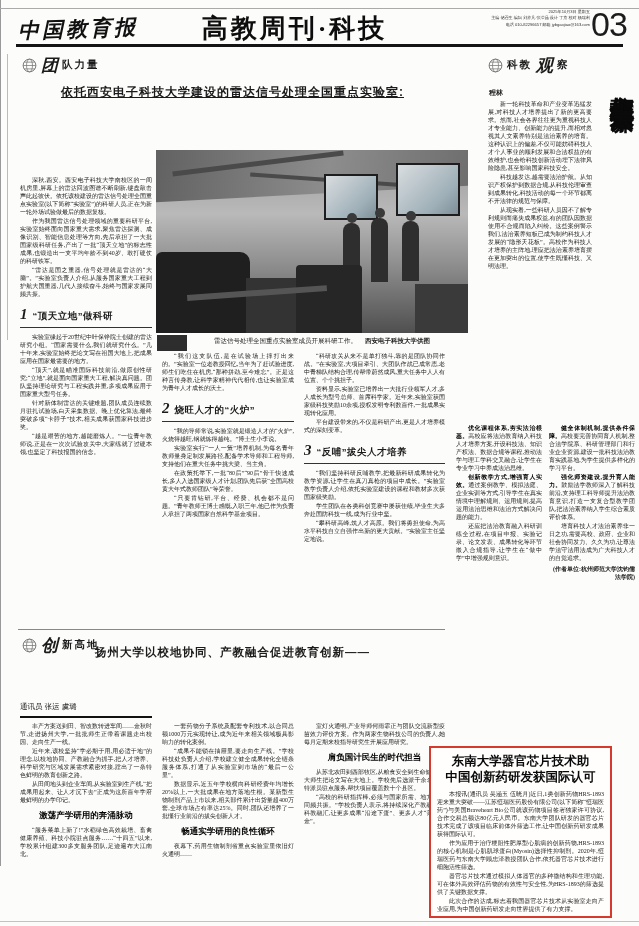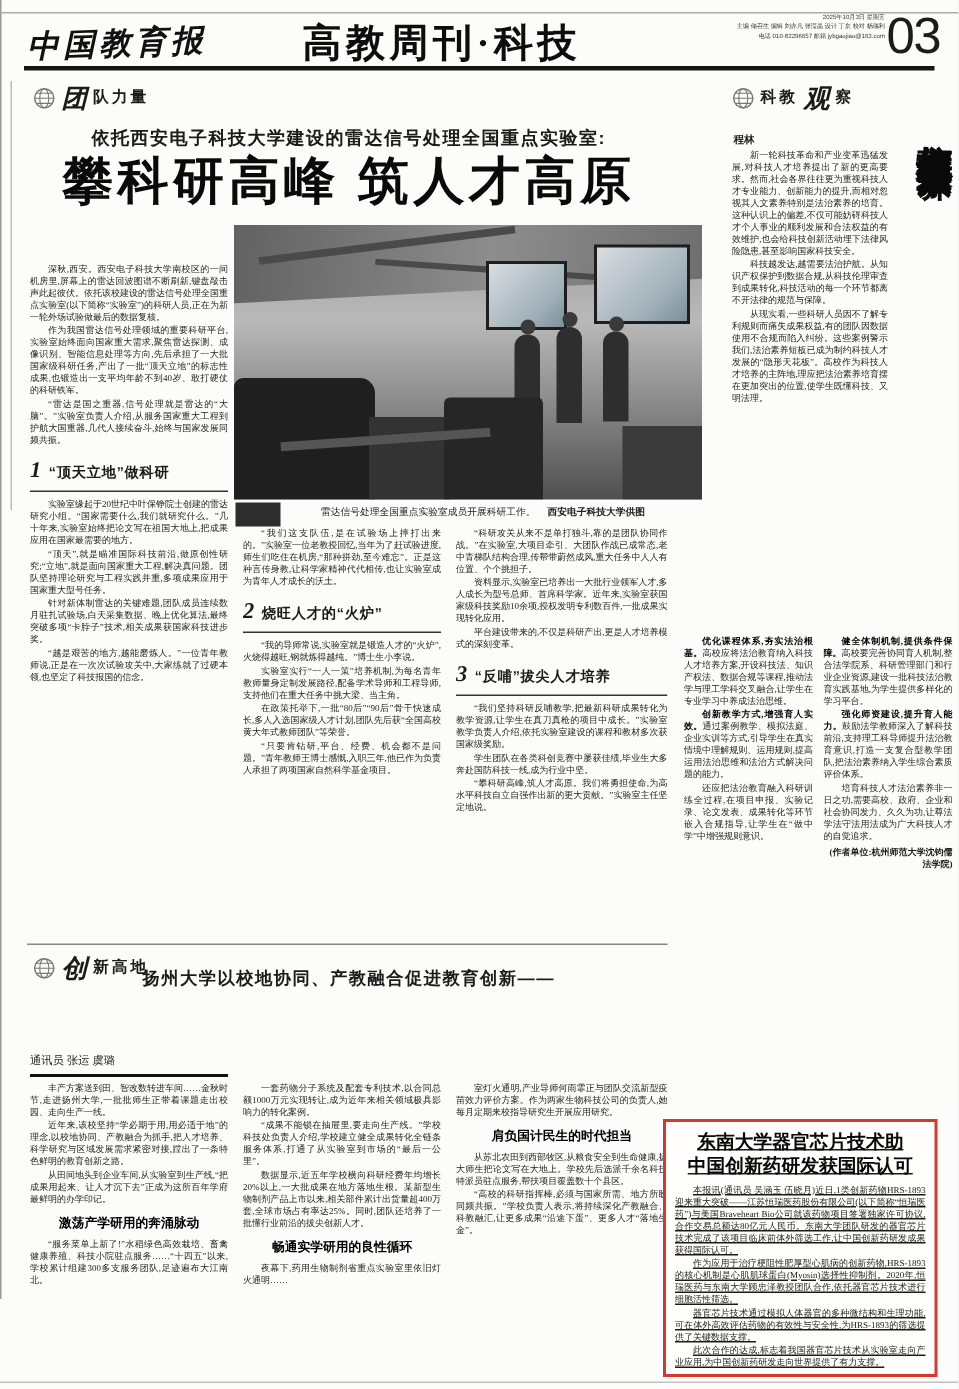--- a/index.html
+++ b/index.html
@@ -28,7 +28,7 @@
   #badge-innovate{left:22px;top:634px;}
 
   
-  #main-kicker{position:absolute;left:20px;top:84px;width:425px;text-align:center;font:bold 12px "Liberation Sans","DejaVu Sans",sans-serif;letter-spacing:1px;}
+  #main-kicker{position:absolute;left:20px;top:84px;width:425px;text-align:center;font:bold 12px "Liberation Sans","DejaVu Sans",sans-serif;letter-spacing:1px;text-decoration:underline;}
   #main-headline{position:absolute;left:20px;top:98px;width:425px;text-align:center;margin:0;font:bold 34px "Liberation Sans","DejaVu Sans",sans-serif;letter-spacing:3px;color:#0a0a0a;}
   .byline-block{position:absolute;border-bottom:2.5px solid #111;padding-bottom:4px;font:7.5px "Liberation Sans","DejaVu Sans",sans-serif;line-height:11px;color:#222;}
   #main-byline{left:20px;top:141px;width:132px;}

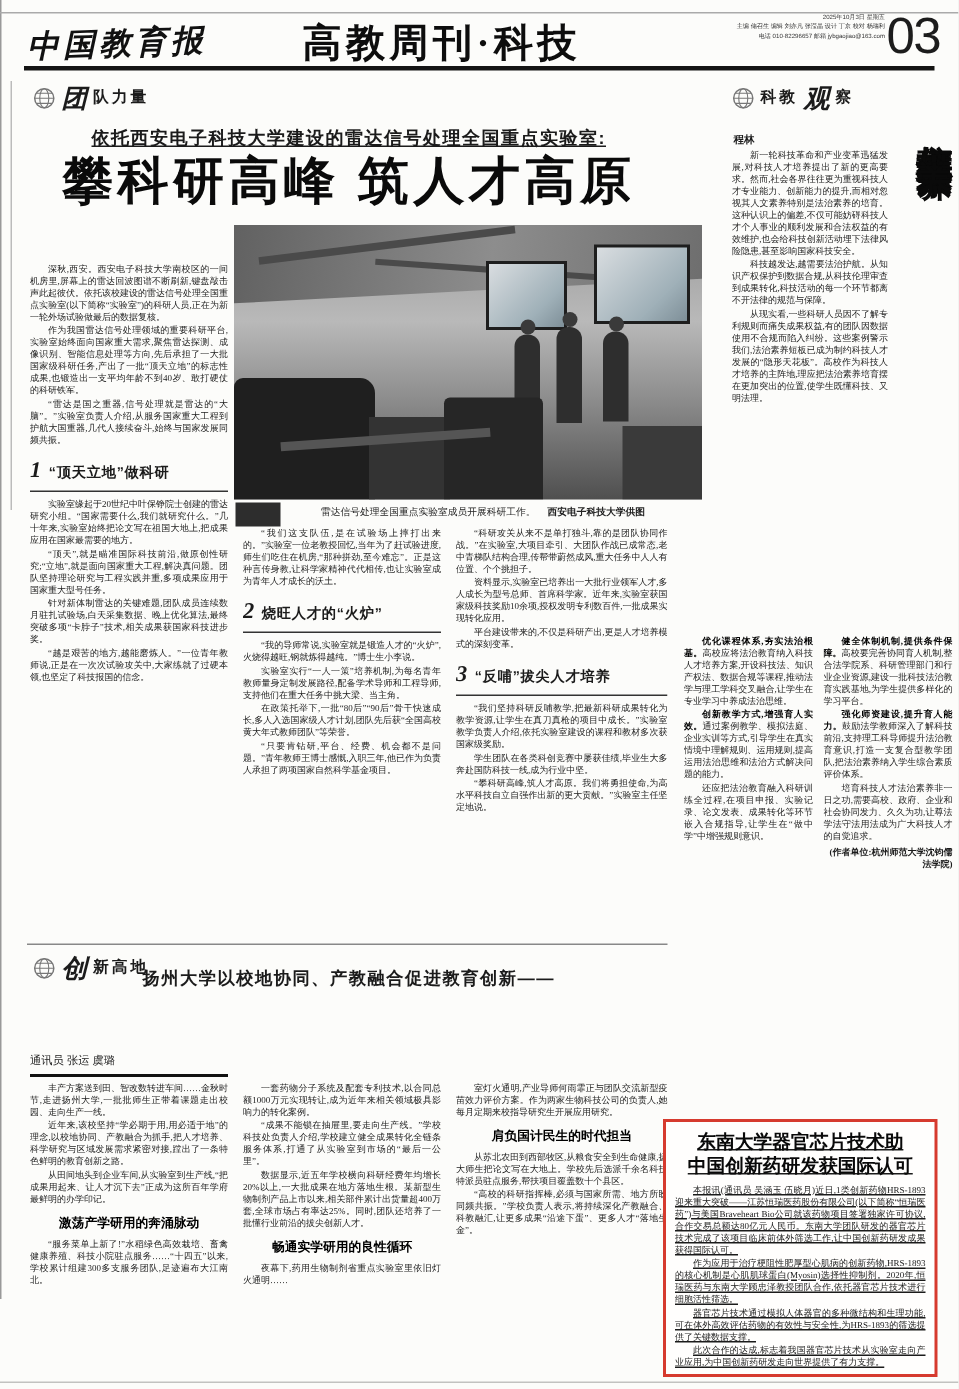--- a/index.html
+++ b/index.html
@@ -124,7 +124,6 @@
   </div>
 
   <div id="main-kicker">依托西安电子科技大学建设的雷达信号处理全国重点实验室:</div>
-  <h2 id="main-headline">攀科研高峰 筑人才高原</h2>
 
   <div id="lab-photo">
     <div class="ph-ceiling"></div>

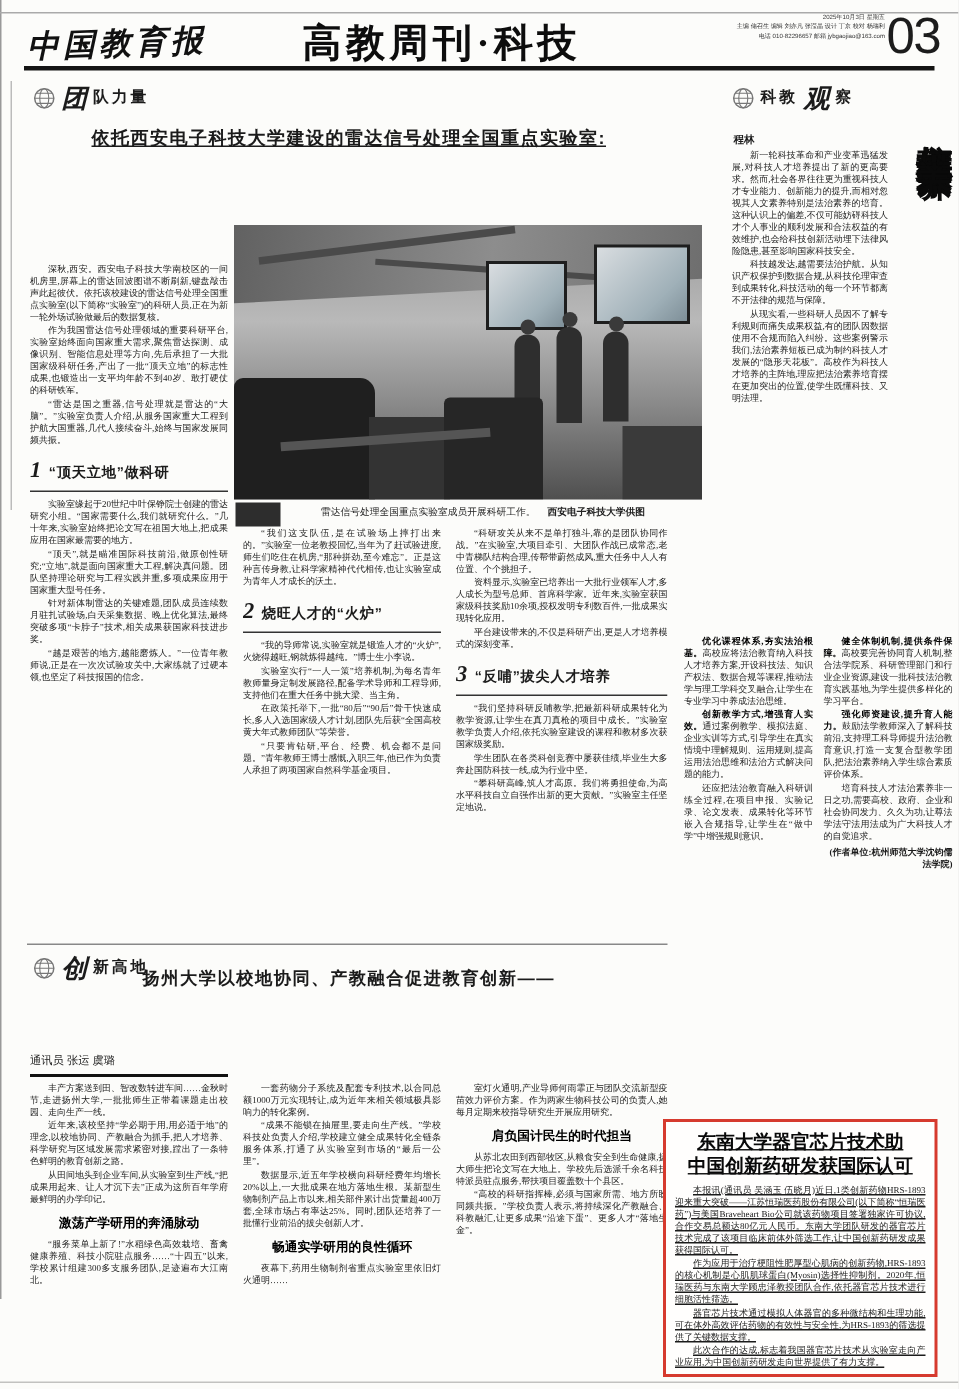--- a/index.html
+++ b/index.html
@@ -89,7 +89,7 @@
   #bottom-col3{left:304px;top:722px;width:141px;height:196px;}
 
   
-  #brief-box{position:absolute;left:442px;top:746px;width:167px;height:158px;border:2.5px solid #d63a2e;padding:5px 6px;overflow:hidden;background:#fffefd;text-decoration:underline;}
+  #brief-box{position:absolute;left:429px;top:746px;width:167px;height:158px;border:2.5px solid #d63a2e;padding:5px 6px;overflow:hidden;background:#fffefd;}
   .brief-head{text-align:center;font:bold 12.5px "Liberation Sans","DejaVu Sans",sans-serif;line-height:1.3;color:#090909;}
   #brief-body{margin-top:4px;}
 </style>

